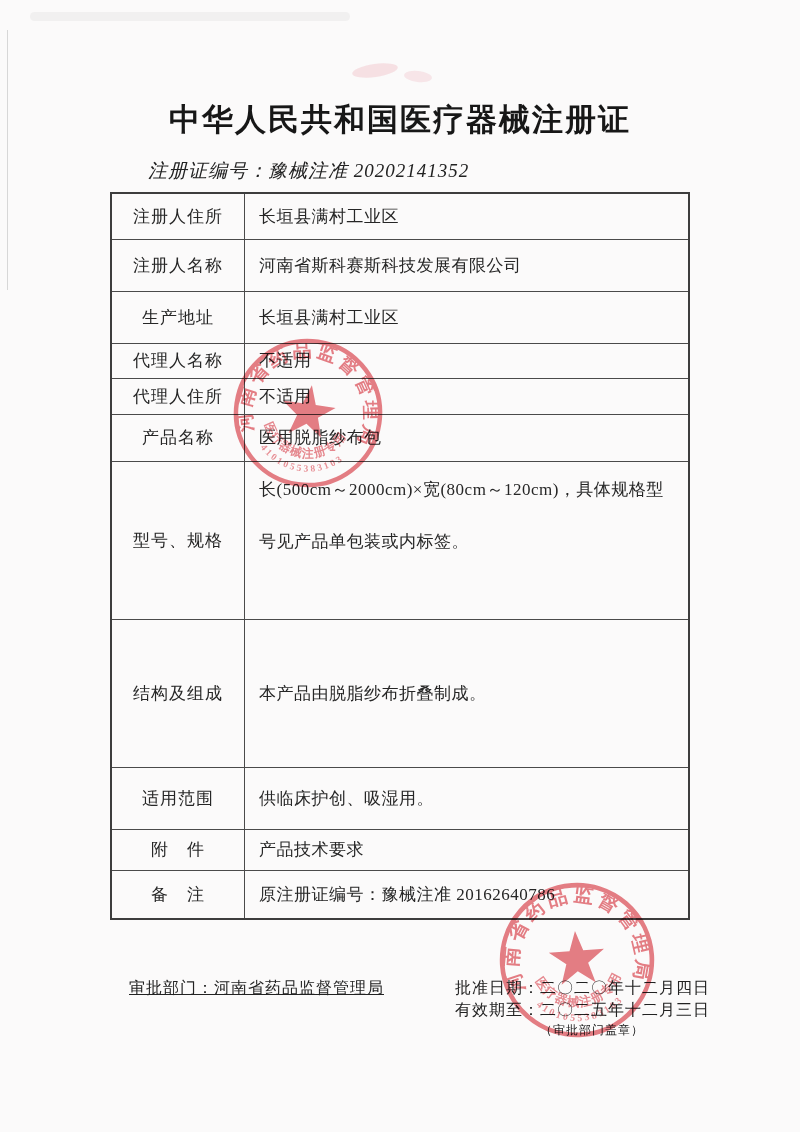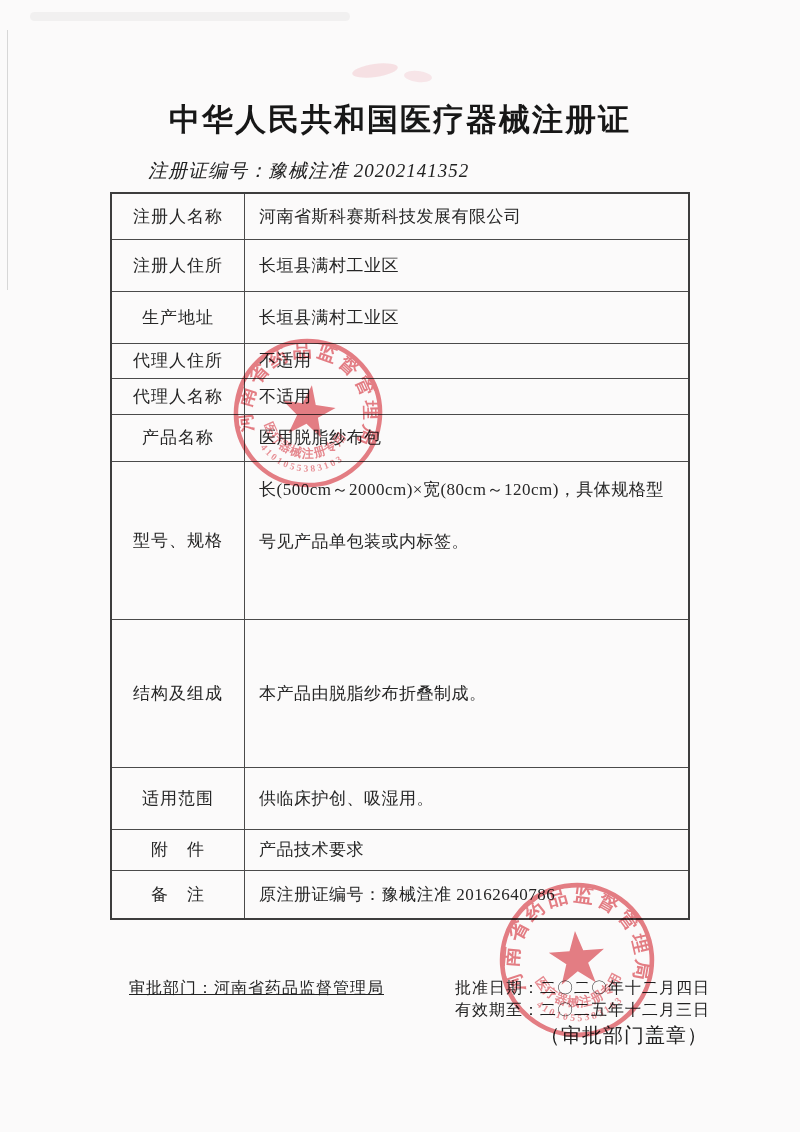--- a/index.html
+++ b/index.html
@@ -85,13 +85,13 @@
   <table class="cert">
     <tbody>
     <tr>
-      <td class="lbl">注册人名称</td>
-      <td class="val">河南省斯科赛斯科技发展有限公司</td>
+      <td class="lbl">注册人住所</td>
+      <td class="val">长垣县满村工业区</td>
     </tr>
 
     <tr>
-      <td class="lbl">注册人住所</td>
-      <td class="val">长垣县满村工业区</td>
+      <td class="lbl">注册人名称</td>
+      <td class="val">河南省斯科赛斯科技发展有限公司</td>
     </tr>
 
     <tr>

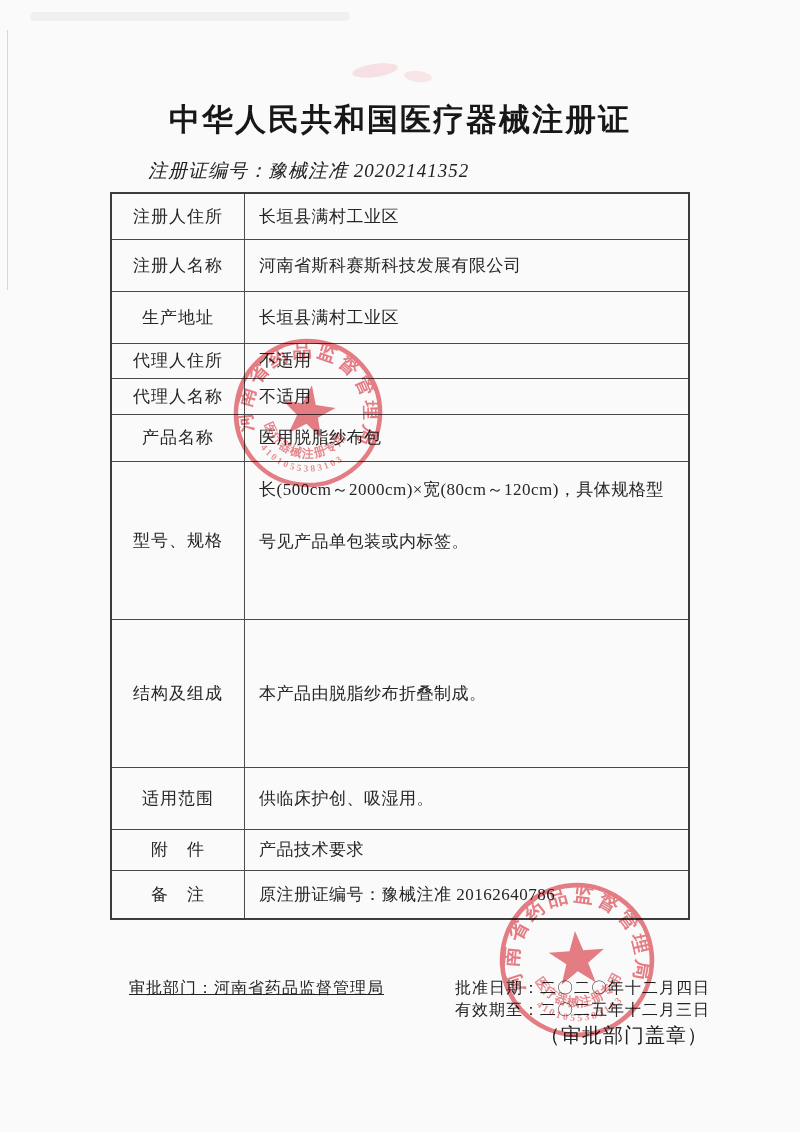--- a/index.html
+++ b/index.html
@@ -100,12 +100,12 @@
     </tr>
 
     <tr>
-      <td class="lbl">代理人住所</td>
+      <td class="lbl">代理人名称</td>
       <td class="val">不适用</td>
     </tr>
 
     <tr>
-      <td class="lbl">代理人名称</td>
+      <td class="lbl">代理人住所</td>
       <td class="val">不适用</td>
     </tr>
 

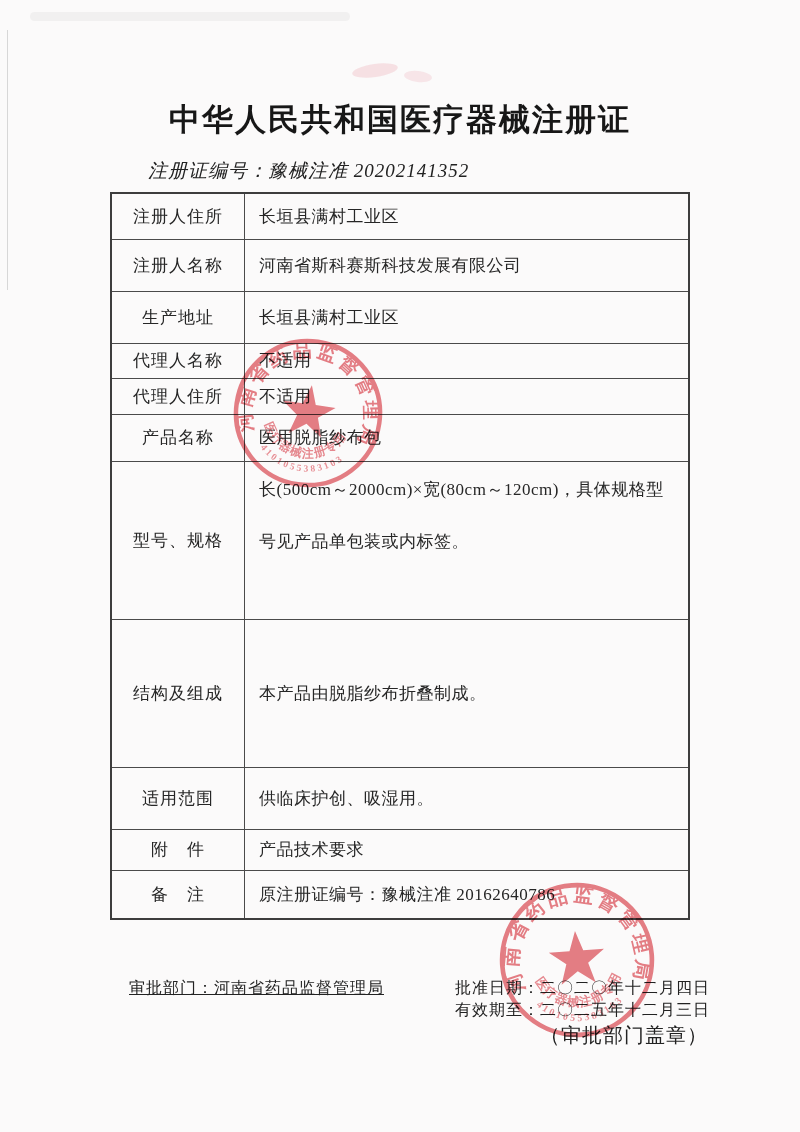--- a/index.html
+++ b/index.html
@@ -62,7 +62,7 @@
   .footer .dept{position:absolute;left:129px;top:0;letter-spacing:1px;text-decoration:underline;}
   .footer .approve{position:absolute;left:455px;top:0;letter-spacing:1px;}
   .footer .valid{position:absolute;left:455px;top:22px;letter-spacing:1px;}
-  .footer .sealnote{position:absolute;left:540px;top:44px;letter-spacing:1px;font-size:20px;}
+  .footer .sealnote{position:absolute;left:540px;top:44px;letter-spacing:1px;font-size:12px;}
 
   .seal{position:absolute;mix-blend-mode:multiply;}
   .seal-top{left:208px;top:313px;transform:rotate(8deg);}

